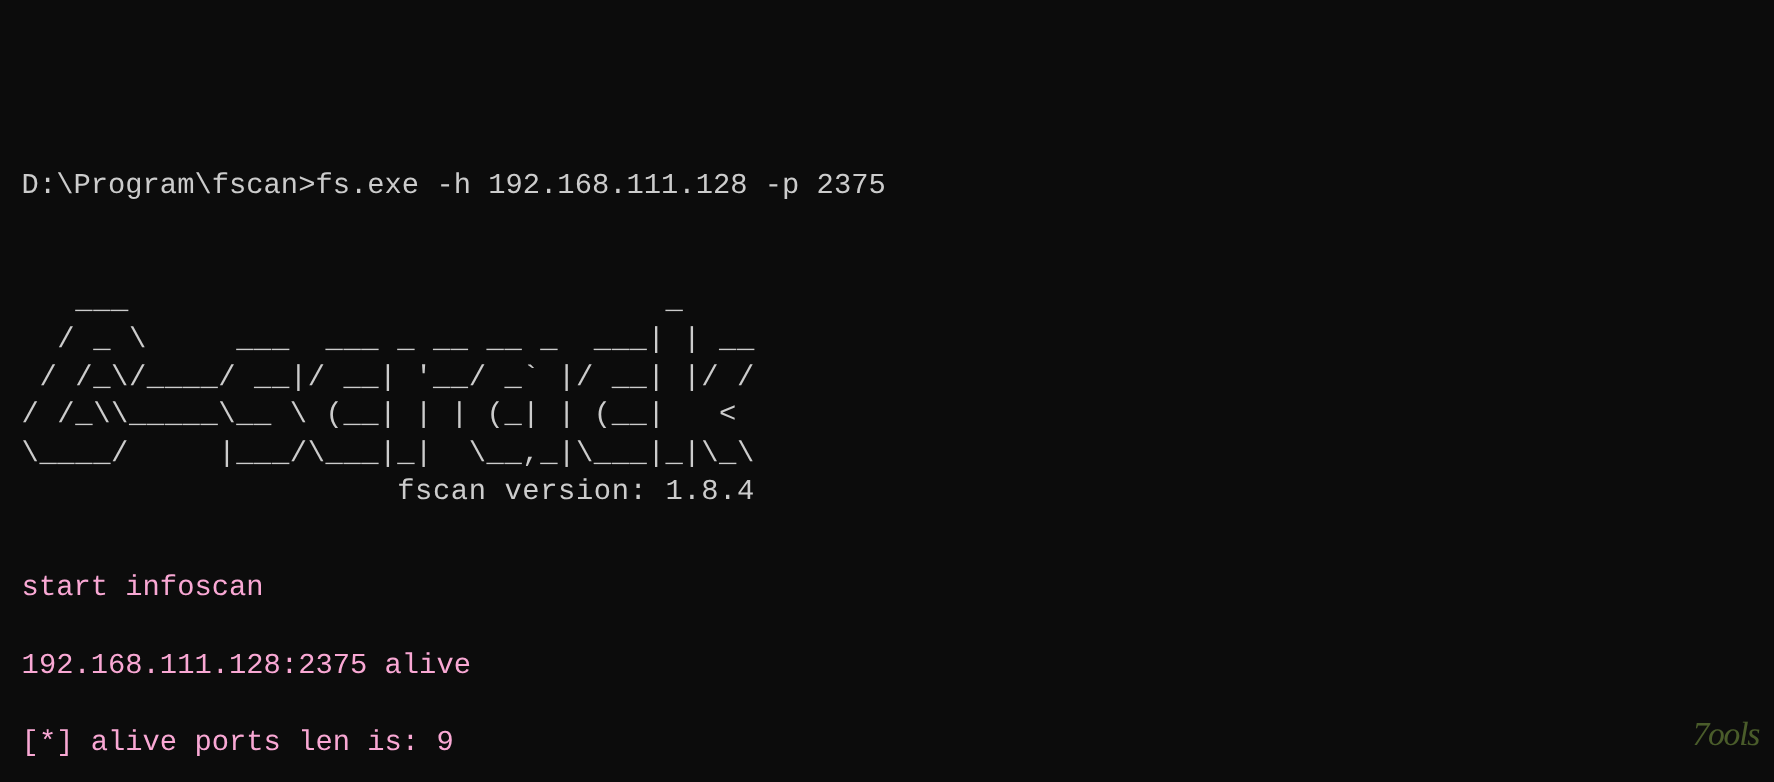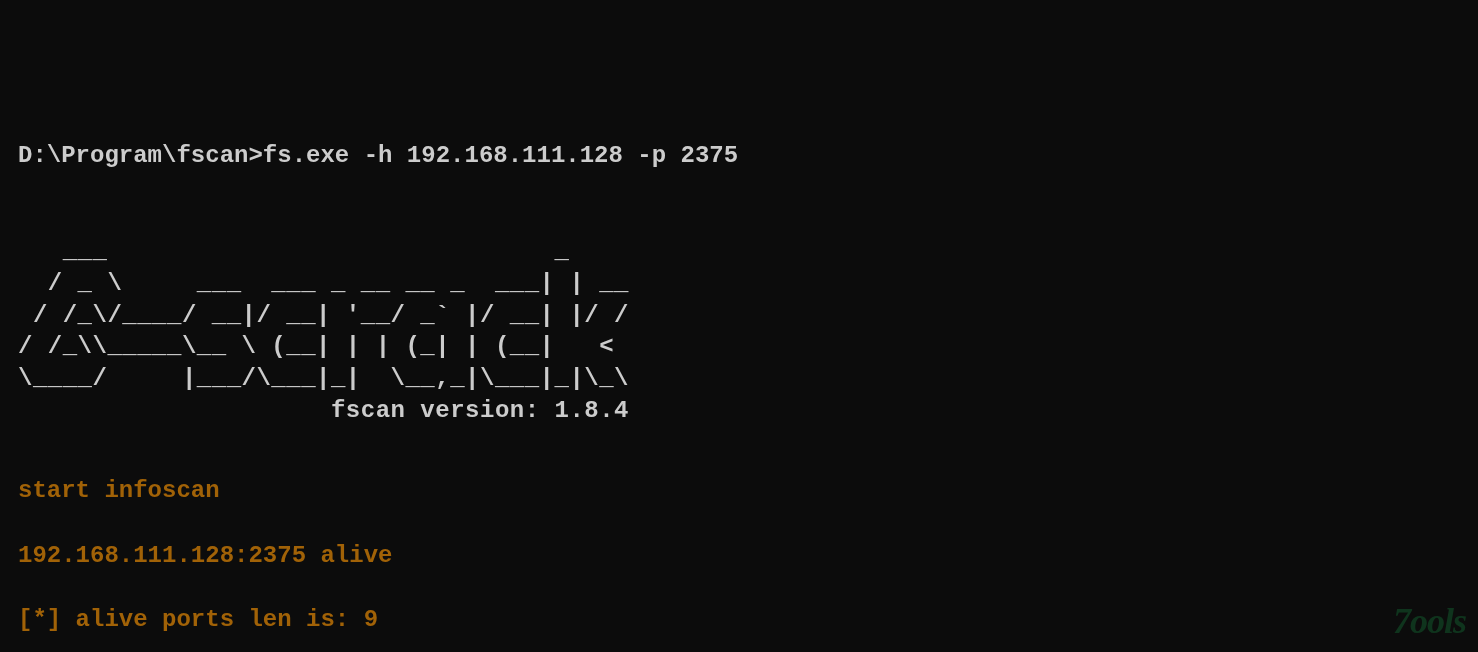--- a/index.html
+++ b/index.html
@@ -6,7 +6,6 @@
       margin: 0;
       padding: 0;
       box-sizing: border-box;
-      font-weight: bold;
     }
     body {
       background-color: #0c0c0c;

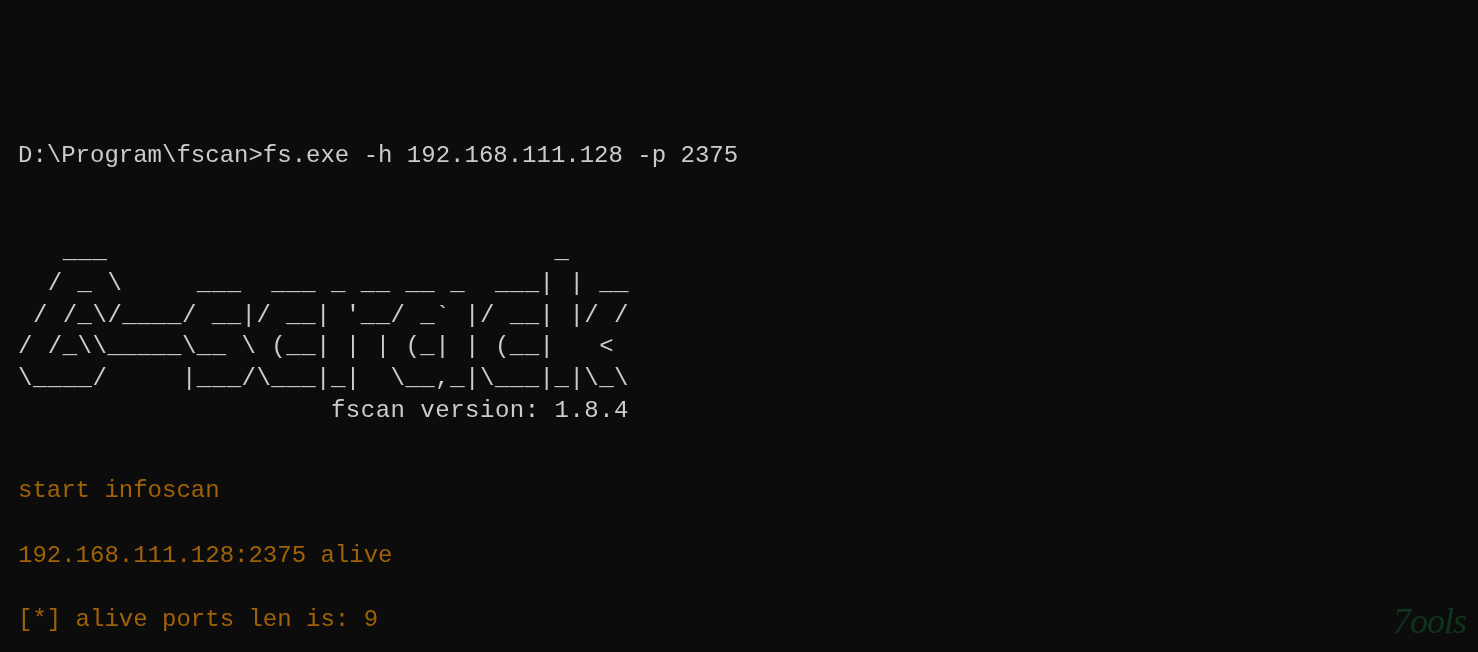--- a/index.html
+++ b/index.html
@@ -31,7 +31,7 @@
       letter-spacing: 0.5px;
     }
     .output-line {
-      color: #a16207;
+      color: #f9a8d4;
     }
     .watermark {
       position: absolute;

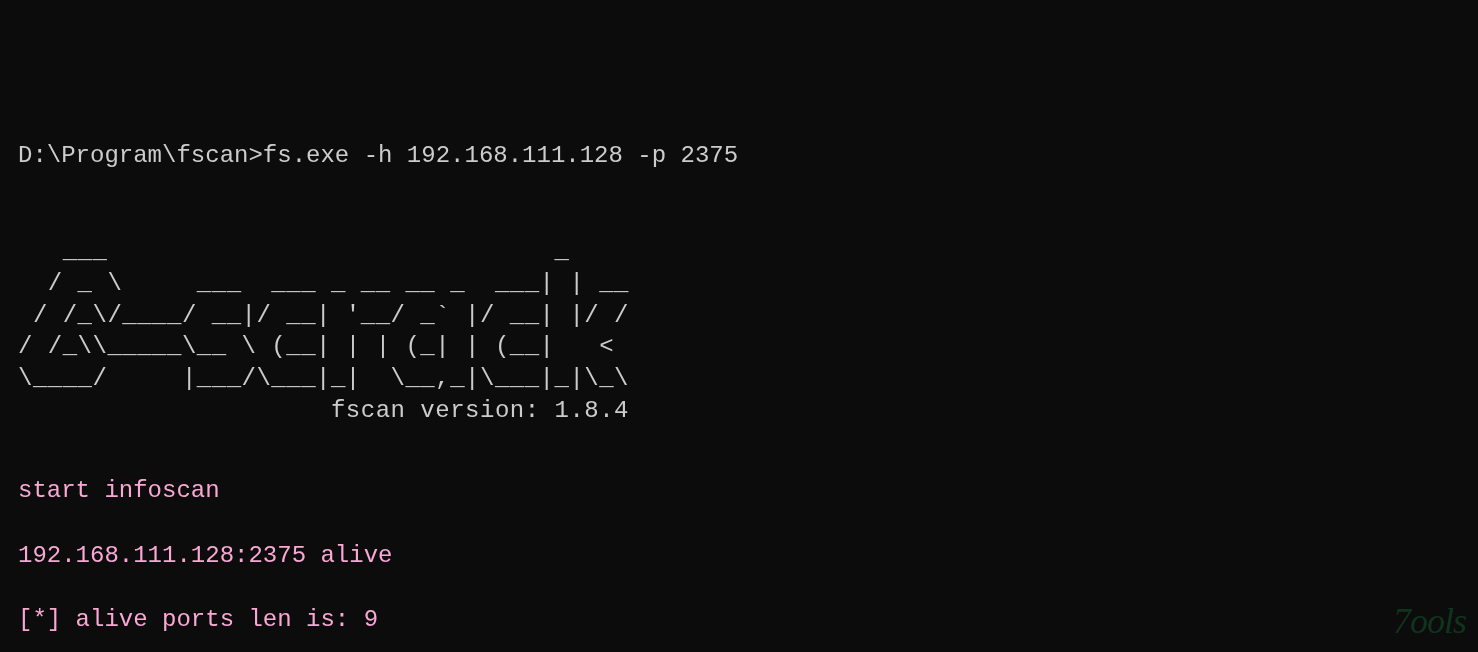--- a/index.html
+++ b/index.html
@@ -35,10 +35,10 @@
     }
     .watermark {
       position: absolute;
-      bottom: 6px;
+      bottom: 20px;
       right: 12px;
-      color: #15803d;
-      font-size: 36px;
+      color: #bef264;
+      font-size: 28px;
       font-style: italic;
       opacity: 0.35;
       font-family: Georgia, serif;

